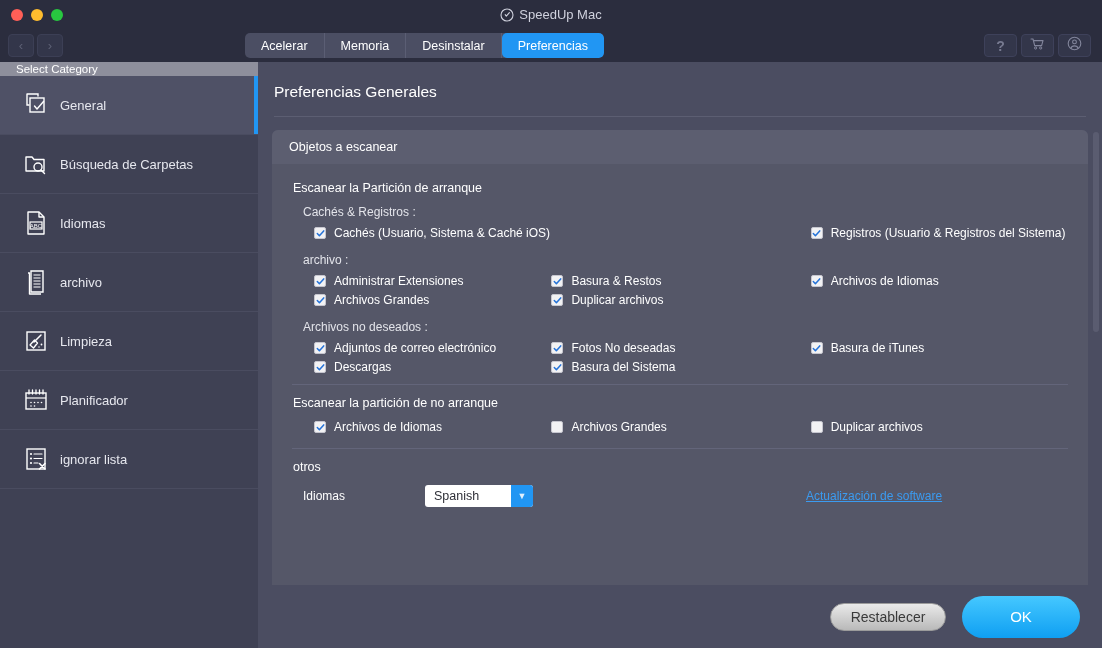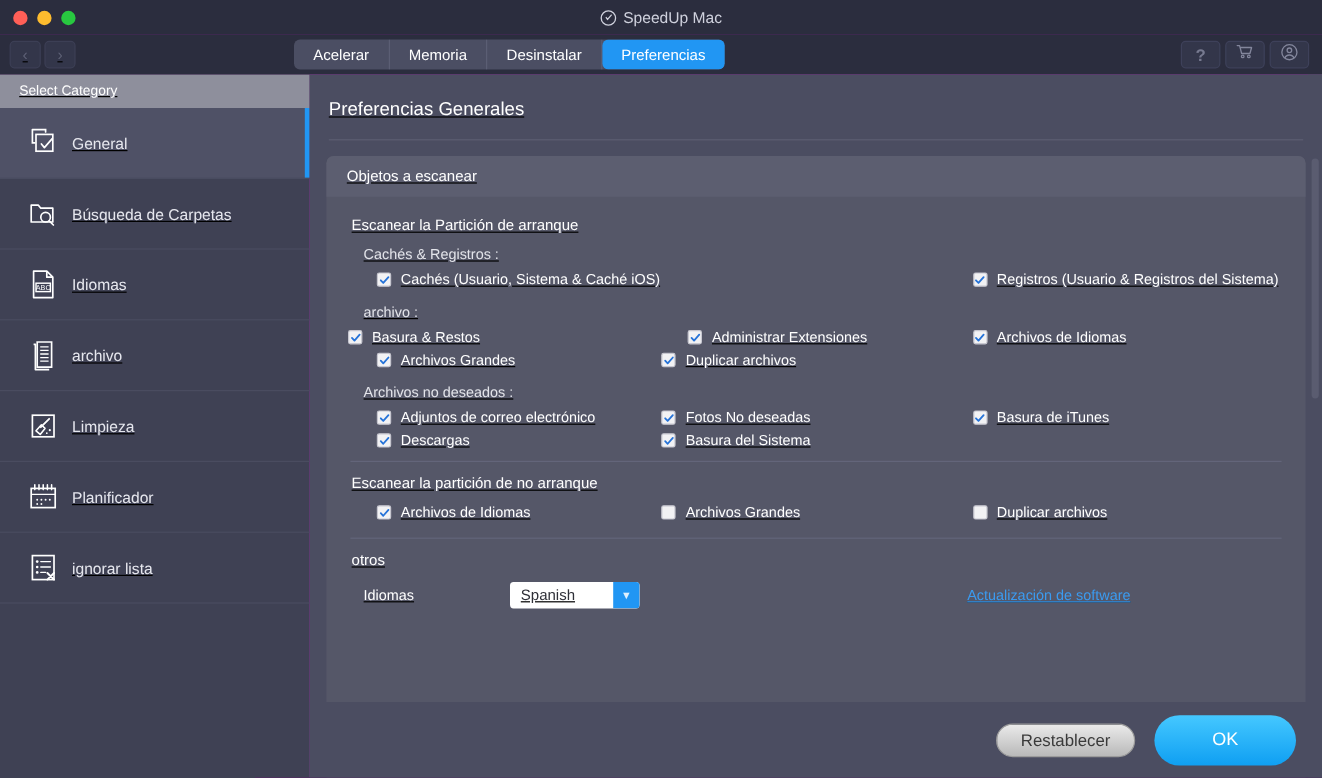--- a/index.html
+++ b/index.html
@@ -12,8 +12,8 @@
   #app {
     position: relative;
     width: 1102px; height: 648px;
-    background: #a21caf;
-    display: flex; flex-direction: column; text-decoration: underline;
+    background: #a3a3a3;
+    display: flex; flex-direction: column;
   }
 
   

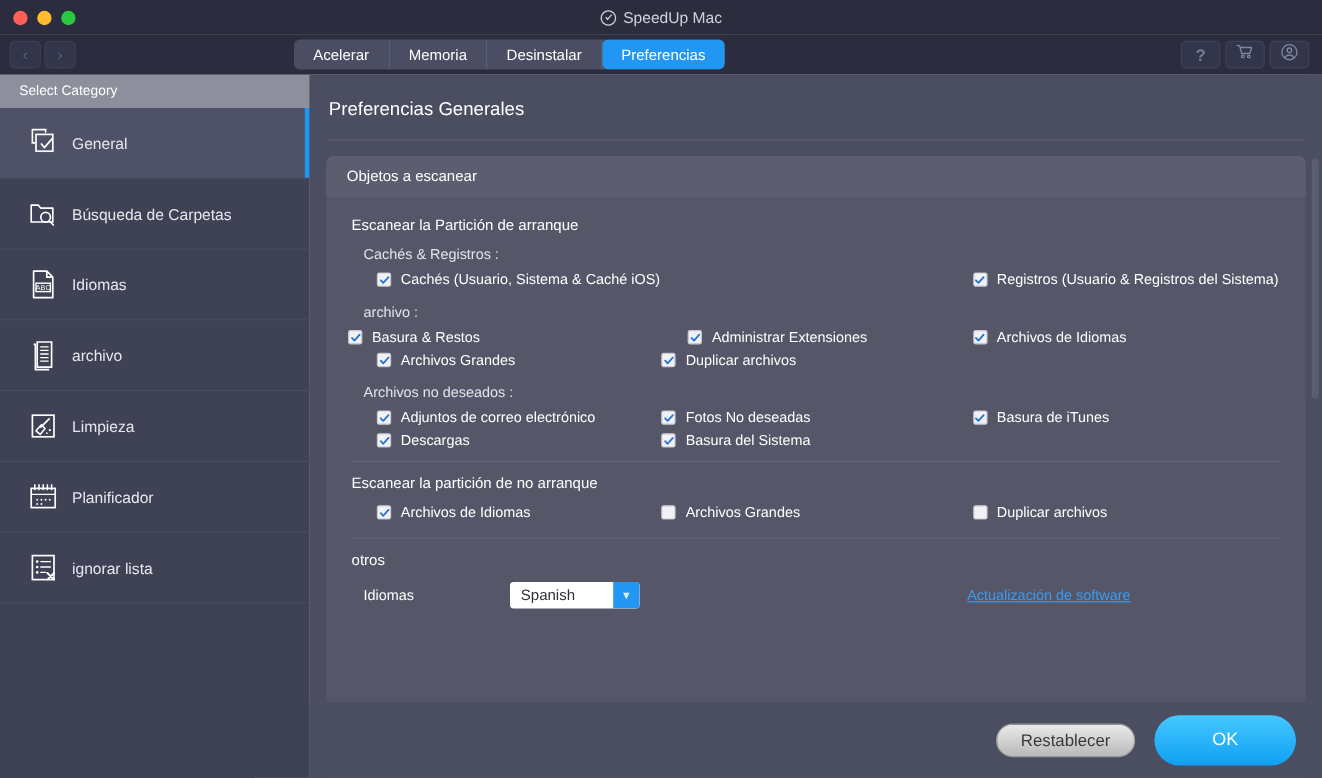--- a/index.html
+++ b/index.html
@@ -106,7 +106,7 @@
     display: flex; flex-direction: column;
   }
   .sidebar-header {
-    height: 28px;
+    height: 14px;
     background: #8e8f9c;
     color: #ffffff;
     font-size: 11.5px;

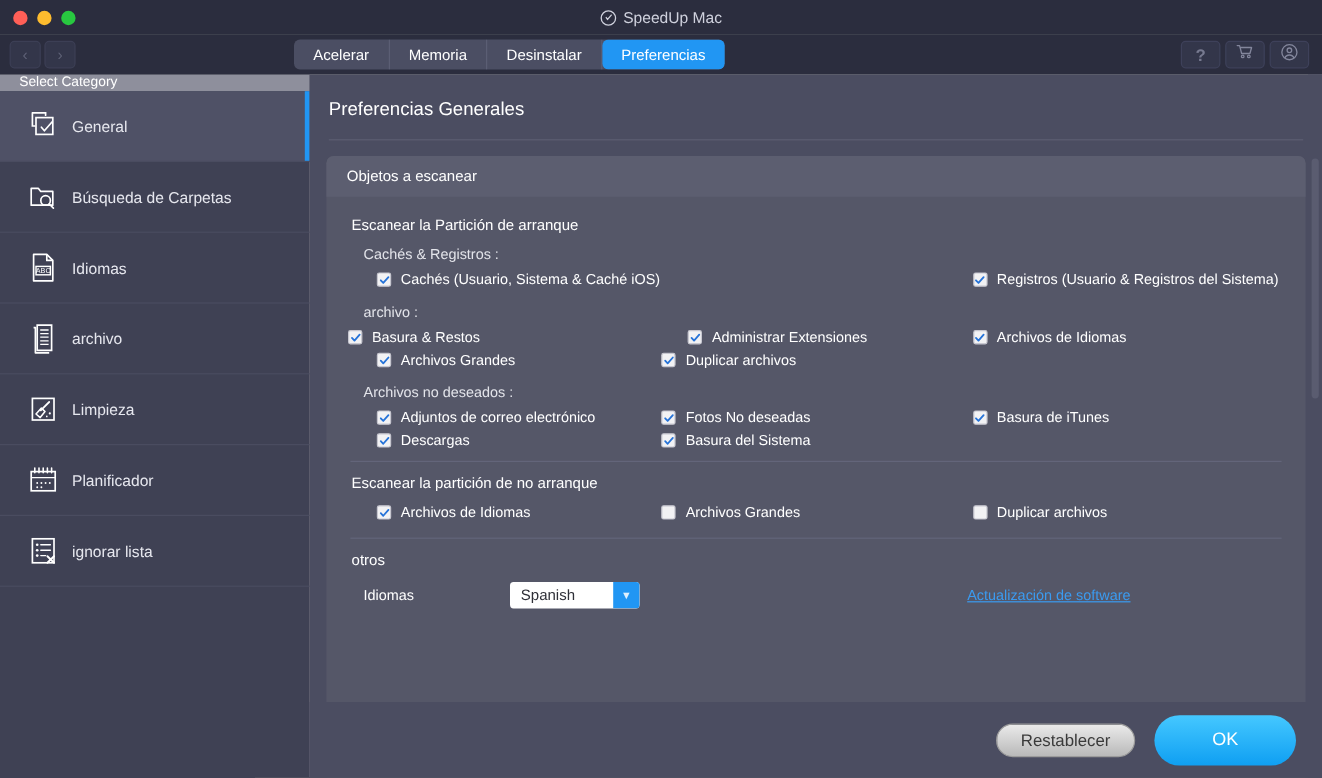--- a/index.html
+++ b/index.html
@@ -471,6 +471,14 @@
 
           <div class="sub-title" style="margin-top:13px">archivo :</div>
           <div class="cbrow">
+            <div class="cbcell c1">
+              <span class="cbox">
+                <svg width="9" height="9" viewBox="0 0 9 9">
+                    <path d="M1.3 4.6 L3.4 6.8 L7.7 1.9" fill="none" stroke="#2673d8" stroke-width="1.5" stroke-linecap="round" stroke-linejoin="round"></path>
+                  </svg>
+              </span>
+              <span class="cblabel">Administrar Extensiones</span>
+            </div>
             <div class="cbcell c2">
               <span class="cbox">
                 <svg width="9" height="9" viewBox="0 0 9 9">
@@ -478,14 +486,6 @@
                   </svg>
               </span>
               <span class="cblabel">Basura &amp; Restos</span>
-            </div>
-            <div class="cbcell c1">
-              <span class="cbox">
-                <svg width="9" height="9" viewBox="0 0 9 9">
-                    <path d="M1.3 4.6 L3.4 6.8 L7.7 1.9" fill="none" stroke="#2673d8" stroke-width="1.5" stroke-linecap="round" stroke-linejoin="round"></path>
-                  </svg>
-              </span>
-              <span class="cblabel">Administrar Extensiones</span>
             </div>
             <div class="cbcell c3">
               <span class="cbox">

